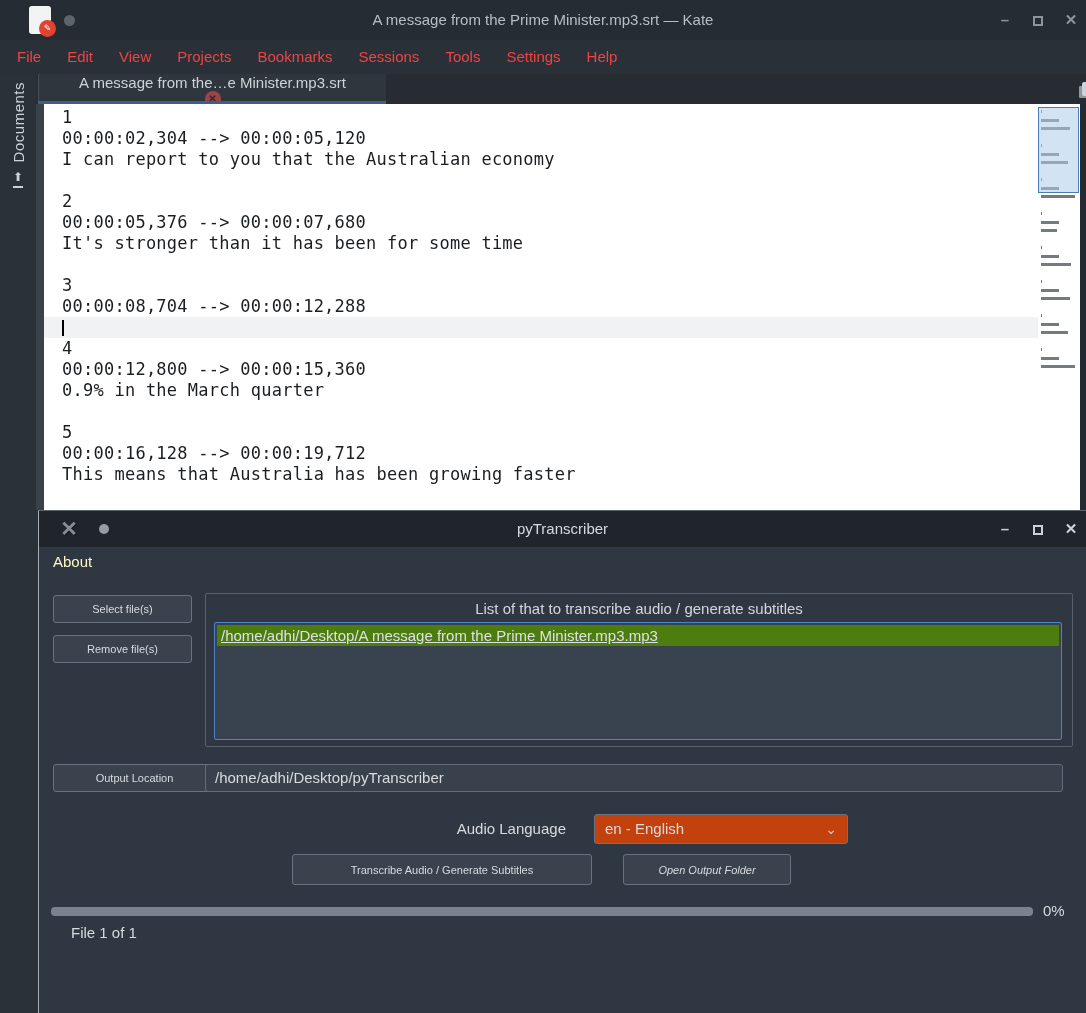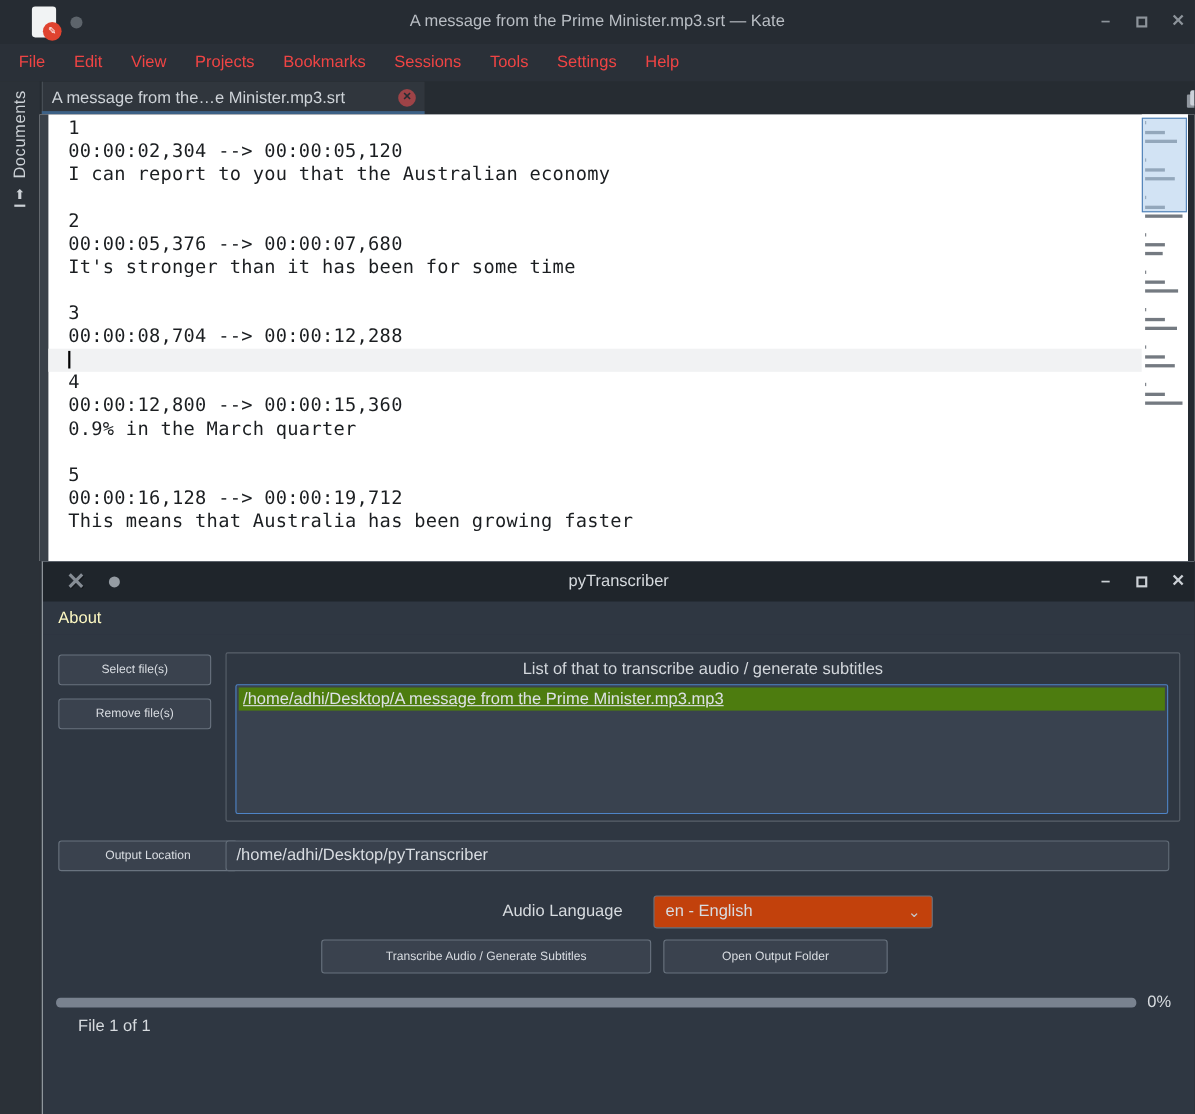--- a/index.html
+++ b/index.html
@@ -27,7 +27,7 @@
   .menu-item { color:#ef4444; font-size:15px; padding:0 13px; line-height:34px; }
 
   .kate-tabbar { position:absolute; left:36px; top:74px; right:0; height:30px; background:#262c32; overflow:hidden; }
-  .kate-tab { position:absolute; left:2px; top:0; width:348px; height:30px; background:#30363d; border-left:1px solid #4a5057; display:flex; align-items:center; padding:0 8px; }
+  .kate-tab { position:absolute; left:2px; top:0; width:348px; height:30px; background:#30363d; border-left:1px solid #4a5057; display:flex; align-items:center; padding:0 8px;flex-direction:column; }
   .tab-label { color:#ced3d8; font-size:15px; white-space:nowrap; flex:1; }
   .tab-close { width:16px; height:16px; border-radius:50%; background:#9e4347; color:#262c32; font-size:10px; line-height:16px; text-align:center; font-weight:bold; }
   .tab-underline { position:absolute; left:2px; top:27px; width:348px; height:3px; background:#3d6186; }

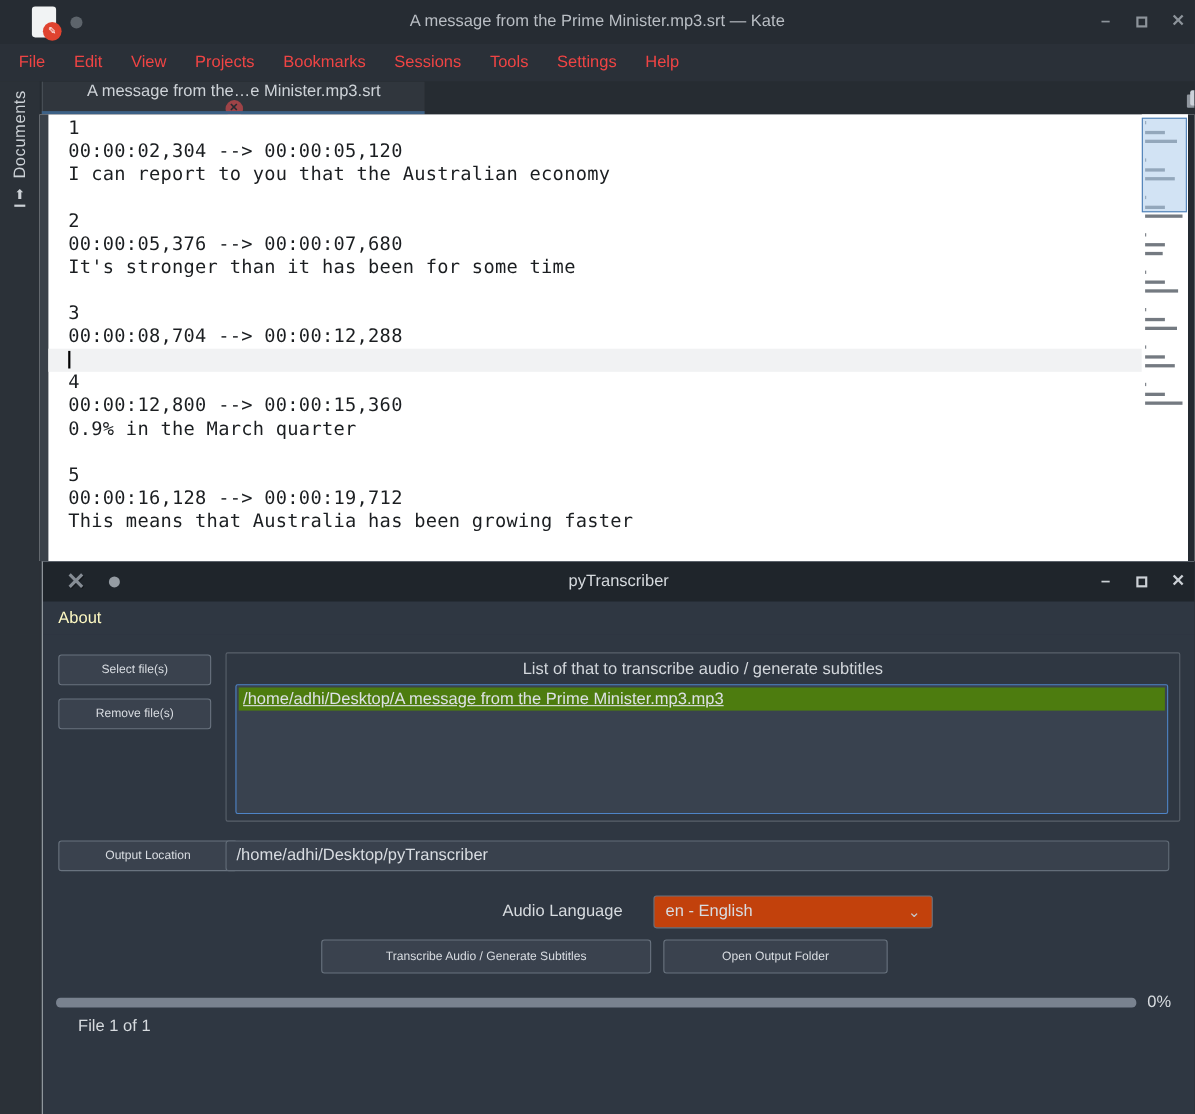--- a/index.html
+++ b/index.html
@@ -66,7 +66,7 @@
   .btn-remove { left:14px; top:58px; width:139px; height:28px; }
   .btn-output { left:14px; top:187px; width:163px; height:28px; }
   .btn-transcribe { left:253px; top:277px; width:300px; height:31px; }
-  .btn-openfolder { left:564px; top:277px; width:204px; height:31px; }
+  .btn-openfolder { left:584px; top:277px; width:168px; height:31px;font-style:italic; }
 
   .group { position:absolute; left:166px; top:16px; width:868px; height:154px; border:1px solid #59616b; border-radius:2px; }
   .group-title { text-align:center; padding-top:6px; color:#d3d7dc; }

